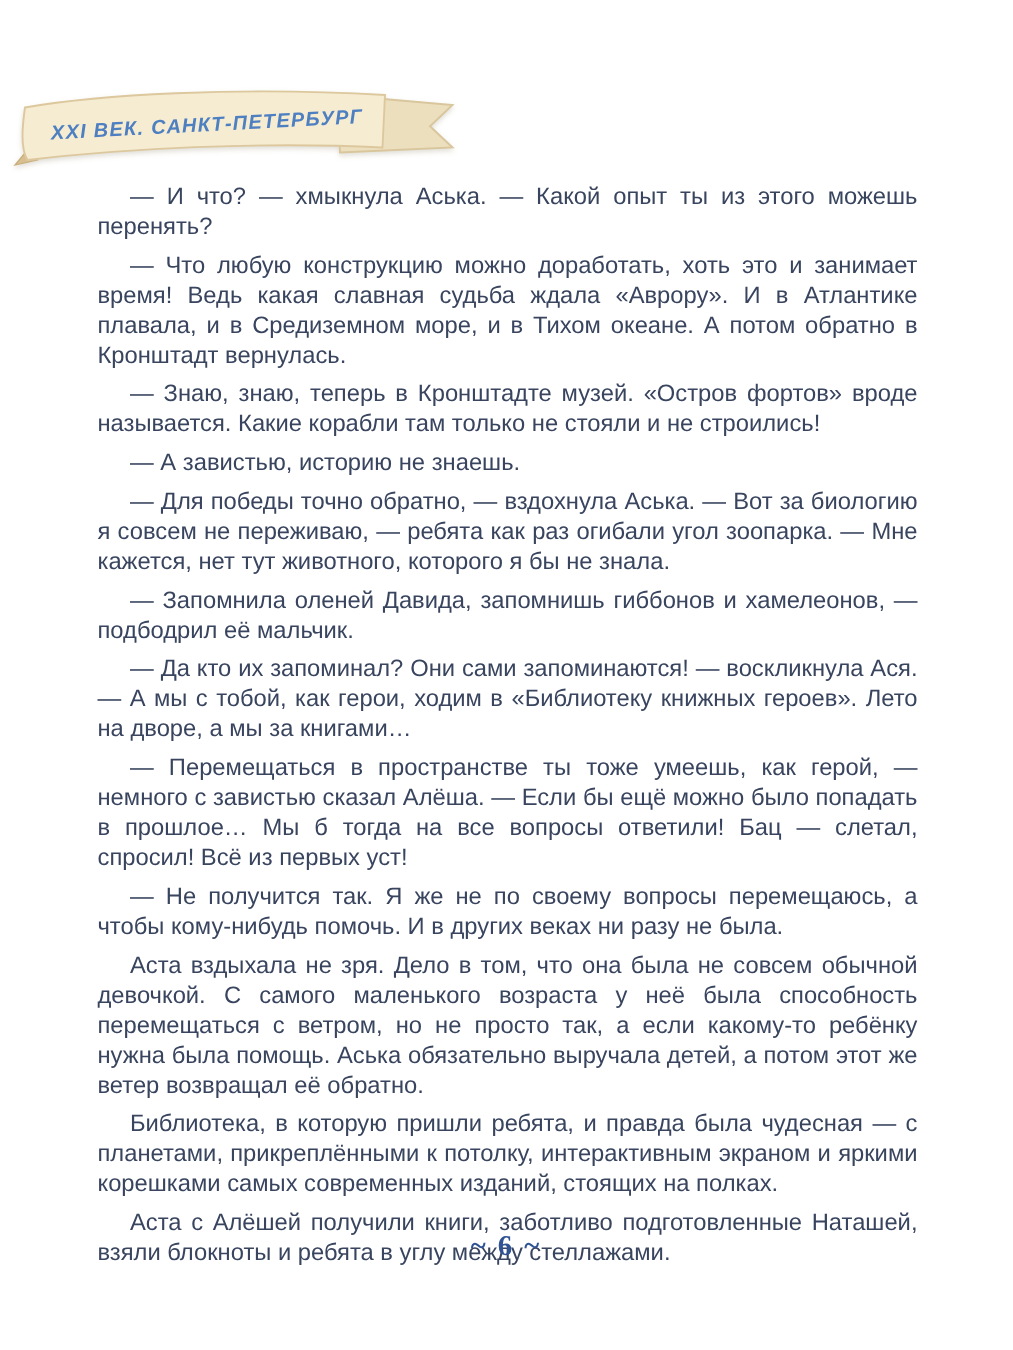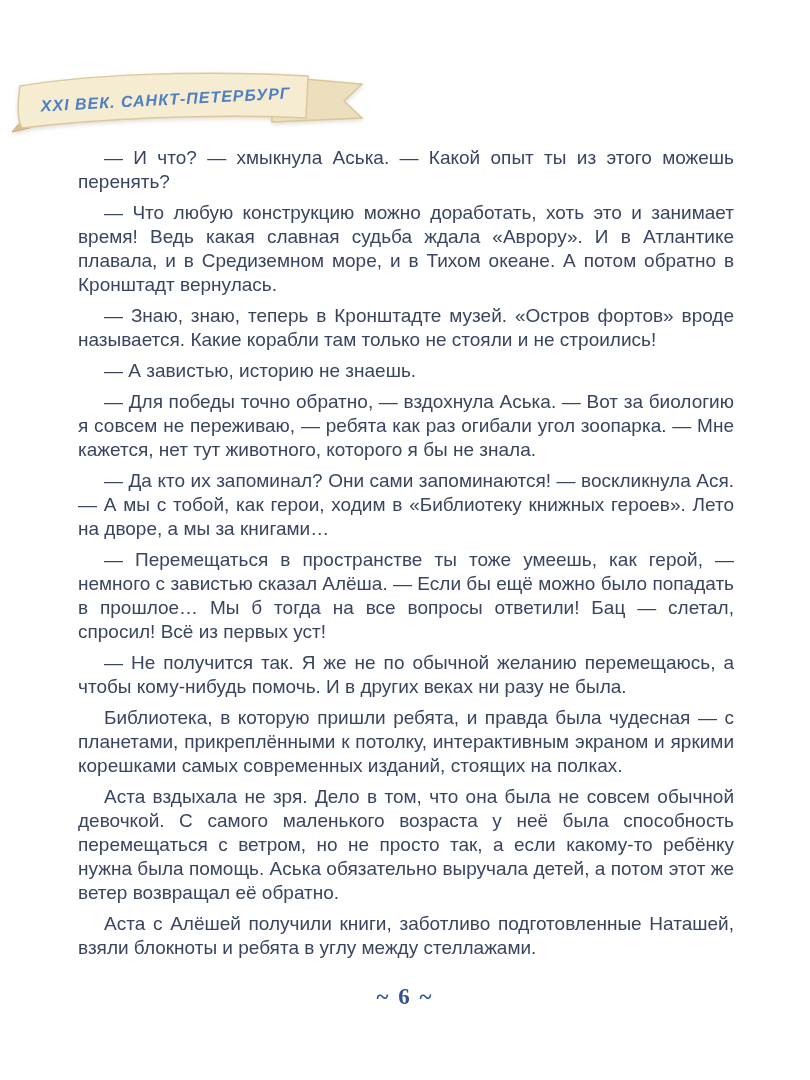--- a/index.html
+++ b/index.html
@@ -90,6 +90,7 @@
     <p>— Знаю, знаю, теперь в Кронштадте музей. «Остров фортов» вроде называется. Какие корабли там только не стояли и не строились!</p>
     <p>— А завистью, историю не знаешь.</p>
     <p>— Для победы точно обратно, — вздохнула Аська. — Вот за биологию я совсем не переживаю, — ребята как раз огибали угол зоопарка. — Мне кажется, нет тут животного, которого я бы не знала.</p>
+    <p>— Запомнила оленей Давида, запомнишь гиббонов и хамелеонов, — подбодрил её мальчик.</p>
     <p>— Да кто их запоминал? Они сами запоминаются! — воскликнула Ася. — А мы с тобой, как герои, ходим в «Библиотеку книжных героев». Лето на дворе, а мы за книгами…</p>
     <p>— Перемещаться в пространстве ты тоже умеешь, как герой, — немного с завистью сказал Алёша. — Если бы ещё можно было попадать в прошлое… Мы б тогда на все вопросы ответили! Бац — слетал, спросил! Всё из первых уст!</p>
     <p>— Не получится так. Я же не по обычной желанию перемещаюсь, а чтобы кому-нибудь помочь. И в других веках ни разу не была.</p>

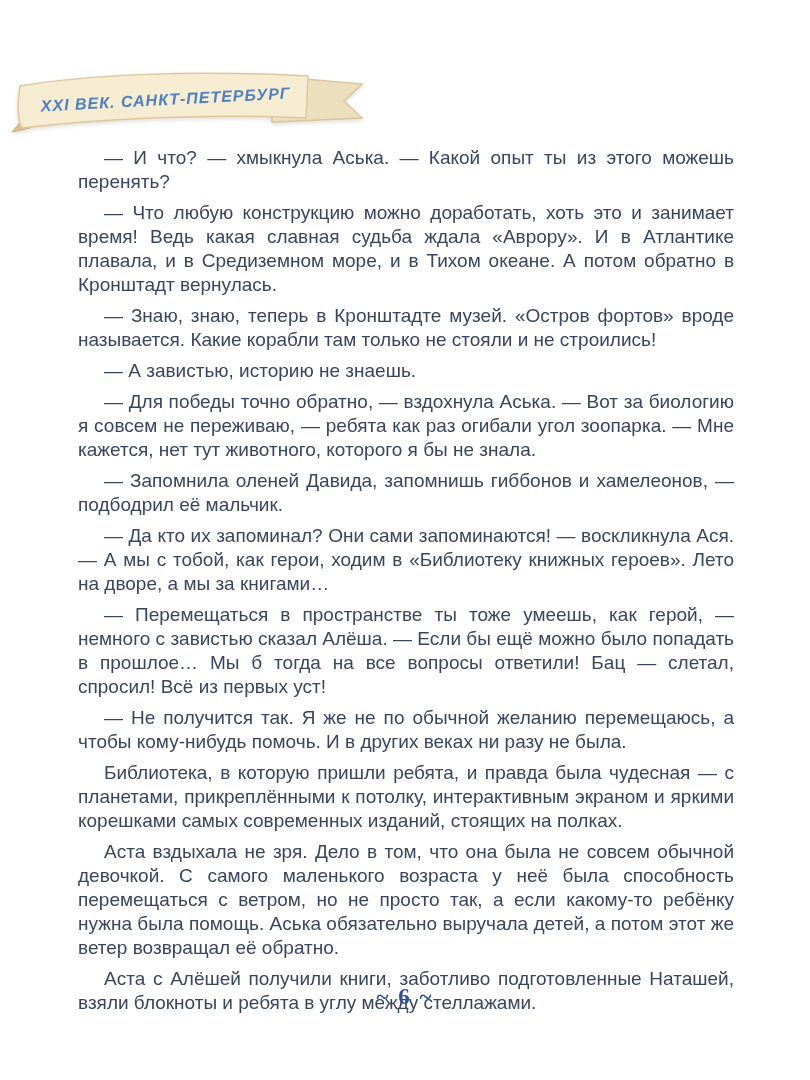--- a/index.html
+++ b/index.html
@@ -93,7 +93,7 @@
     <p>— Запомнила оленей Давида, запомнишь гиббонов и хамелеонов, — подбодрил её мальчик.</p>
     <p>— Да кто их запоминал? Они сами запоминаются! — воскликнула Ася. — А мы с тобой, как герои, ходим в «Библиотеку книжных героев». Лето на дворе, а мы за книгами…</p>
     <p>— Перемещаться в пространстве ты тоже умеешь, как герой, — немного с завистью сказал Алёша. — Если бы ещё можно было попадать в прошлое… Мы б тогда на все вопросы ответили! Бац — слетал, спросил! Всё из первых уст!</p>
-    <p>— Не получится так. Я же не по обычной желанию перемещаюсь, а чтобы кому-нибудь помочь. И в других веках ни разу не была.</p>
+    <p>— Не получится так. Я же не по своему вопросы перемещаюсь, а чтобы кому-нибудь помочь. И в других веках ни разу не была.</p>
     <p>Библиотека, в которую пришли ребята, и правда была чудесная — с планетами, прикреплёнными к потолку, интерактивным экраном и яркими корешками самых современных изданий, стоящих на полках.</p>
     <p>Аста вздыхала не зря. Дело в том, что она была не совсем обычной девочкой. С самого маленького возраста у неё была способность перемещаться с ветром, но не просто так, а если какому-то ребёнку нужна была помощь. Аська обязательно выручала детей, а потом этот же ветер возвращал её обратно.</p>
     <p>Аста с Алёшей получили книги, заботливо подготовленные Наташей, взяли блокноты и ребята в углу между стеллажами.</p>

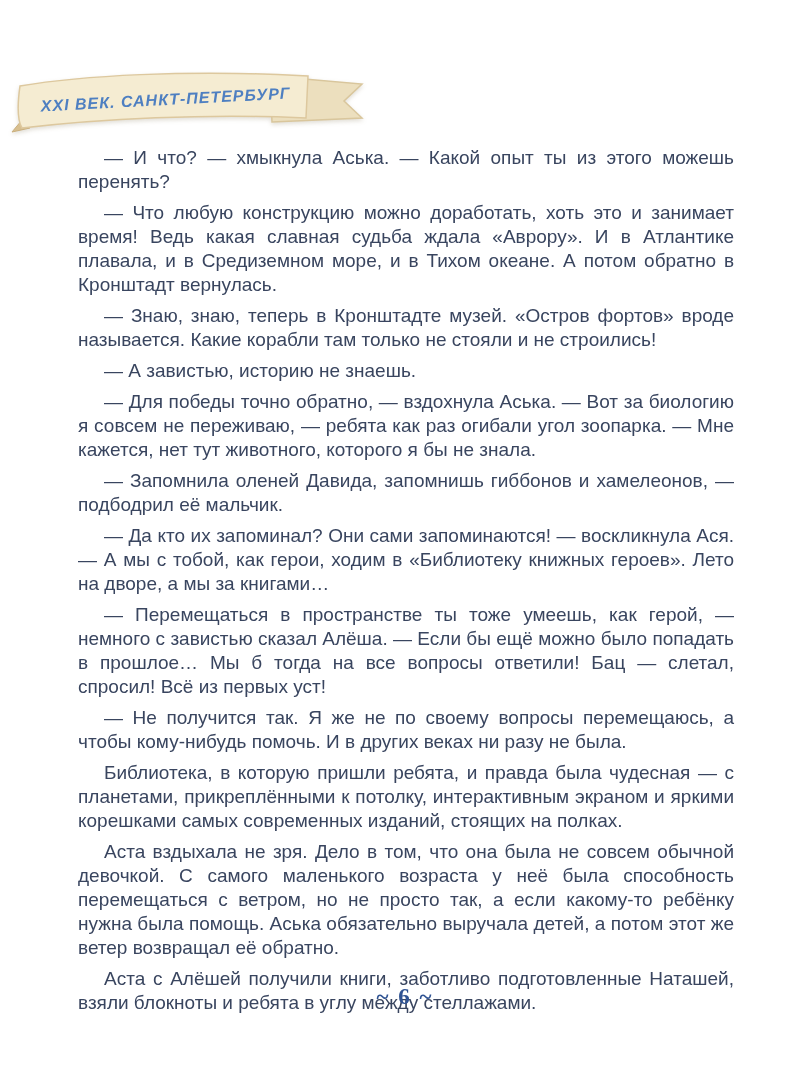--- a/index.html
+++ b/index.html
@@ -94,8 +94,8 @@
     <p>— Да кто их запоминал? Они сами запоминаются! — воскликнула Ася. — А мы с тобой, как герои, ходим в «Библиотеку книжных героев». Лето на дворе, а мы за книгами…</p>
     <p>— Перемещаться в пространстве ты тоже умеешь, как герой, — немного с завистью сказал Алёша. — Если бы ещё можно было попадать в прошлое… Мы б тогда на все вопросы ответили! Бац — слетал, спросил! Всё из первых уст!</p>
     <p>— Не получится так. Я же не по своему вопросы перемещаюсь, а чтобы кому-нибудь помочь. И в других веках ни разу не была.</p>
+    <p>Аста вздыхала не зря. Дело в том, что она была не совсем обычной девочкой. С самого маленького возраста у неё была способность перемещаться с ветром, но не просто так, а если какому-то ребёнку нужна была помощь. Аська обязательно выручала детей, а потом этот же ветер возвращал её обратно.</p>
     <p>Библиотека, в которую пришли ребята, и правда была чудесная — с планетами, прикреплёнными к потолку, интерактивным экраном и яркими корешками самых современных изданий, стоящих на полках.</p>
-    <p>Аста вздыхала не зря. Дело в том, что она была не совсем обычной девочкой. С самого маленького возраста у неё была способность перемещаться с ветром, но не просто так, а если какому-то ребёнку нужна была помощь. Аська обязательно выручала детей, а потом этот же ветер возвращал её обратно.</p>
     <p>Аста с Алёшей получили книги, заботливо подготовленные Наташей, взяли блокноты и ребята в углу между стеллажами.</p>
   </div>
 

